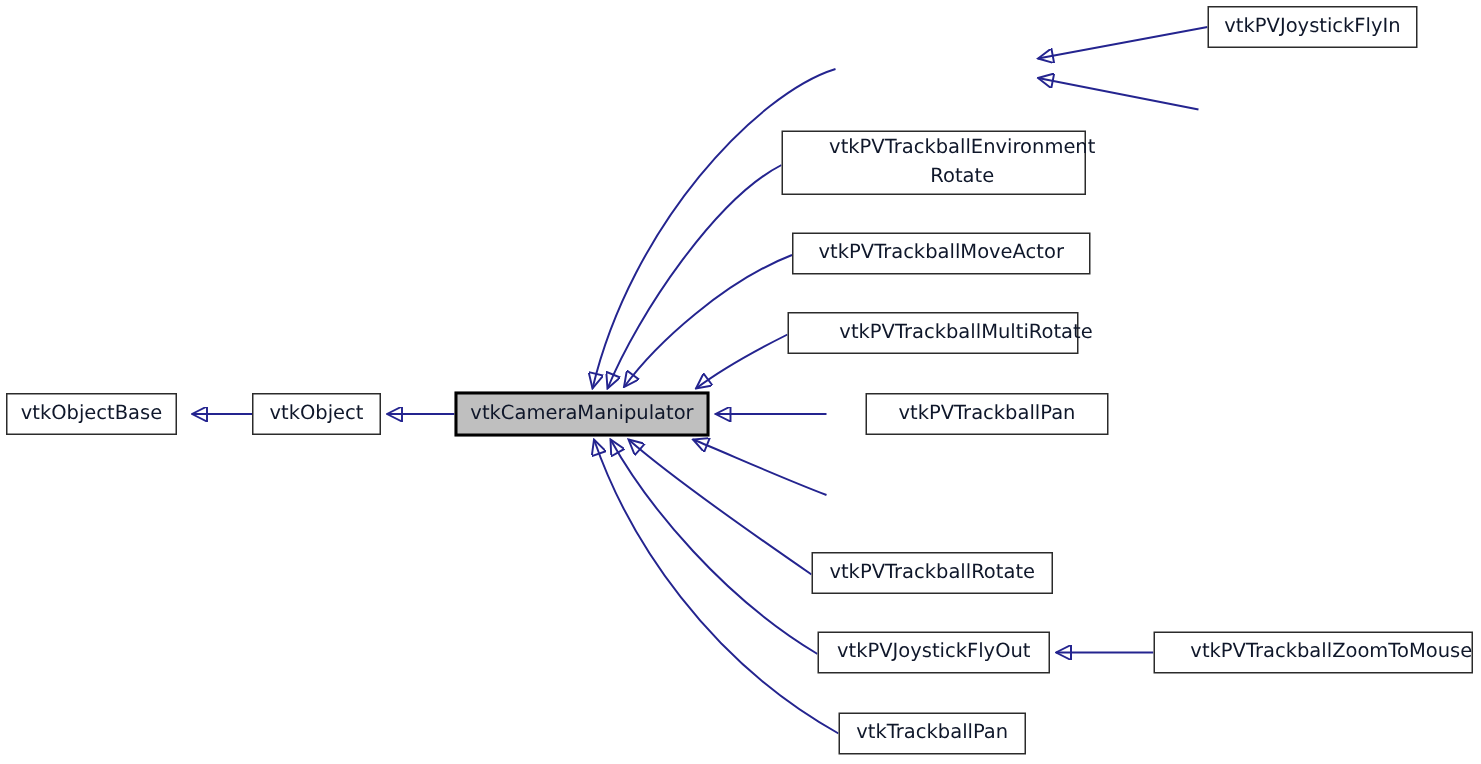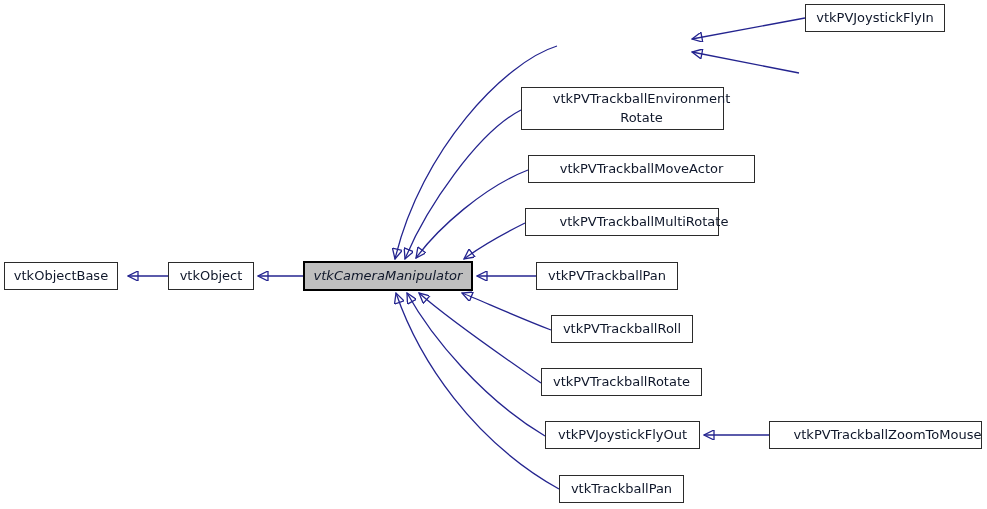--- a/index.html
+++ b/index.html
@@ -95,7 +95,7 @@
 Rotate</span>
   </div>
 
-  <div class="node" style="left:528px; top:155px; width:227px; height:28px;">
+  <div class="node" style="left:528px; top:155px; width:199px; height:28px;">
     <span>vtkPVTrackballMoveActor</span>
   </div>
 

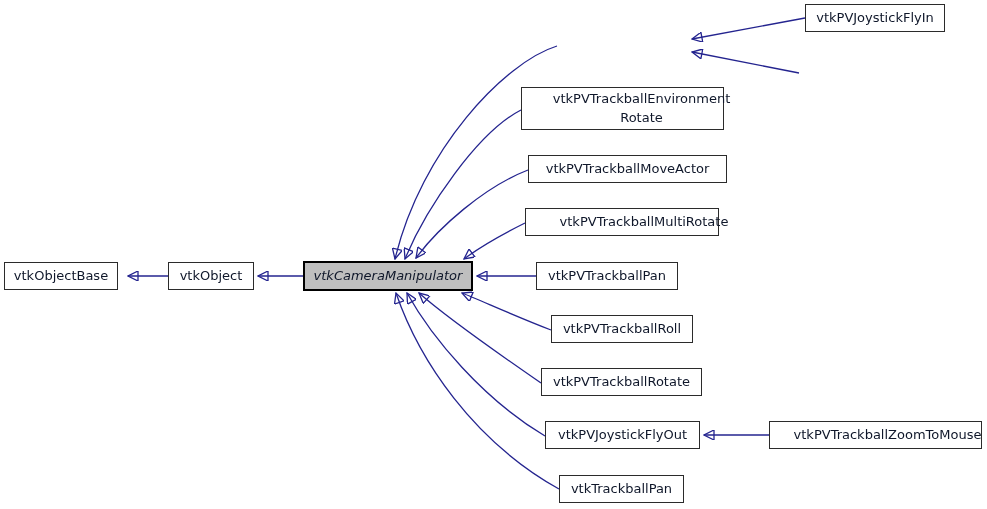--- a/index.html
+++ b/index.html
@@ -80,7 +80,7 @@
     <span>vtkObject</span>
   </div>
 
-  <div class="node focus" style="left:303px; top:261px; width:170px; height:30px;font-style:italic;">
+  <div class="node focus" style="left:303px; top:261px; width:170px; height:30px;">
     <span>vtkCameraManipulator</span>
   </div>
 

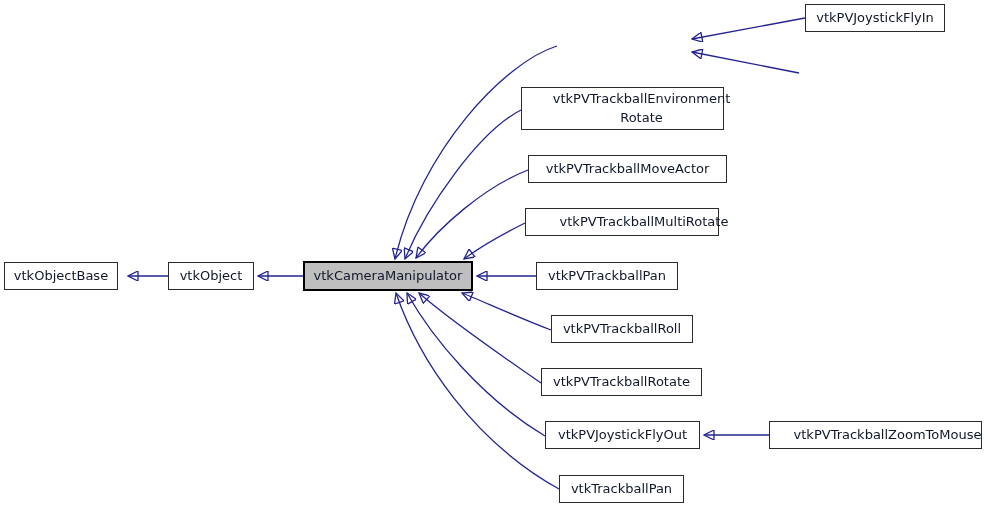--- a/index.html
+++ b/index.html
@@ -103,7 +103,7 @@
     <span>vtkPVTrackballMultiRotate</span>
   </div>
 
-  <div class="node" style="left:536px; top:262px; width:142px; height:28px;">
+  <div class="node" style="left:577px; top:262px; width:162px; height:28px;">
     <span>vtkPVTrackballPan</span>
   </div>
 

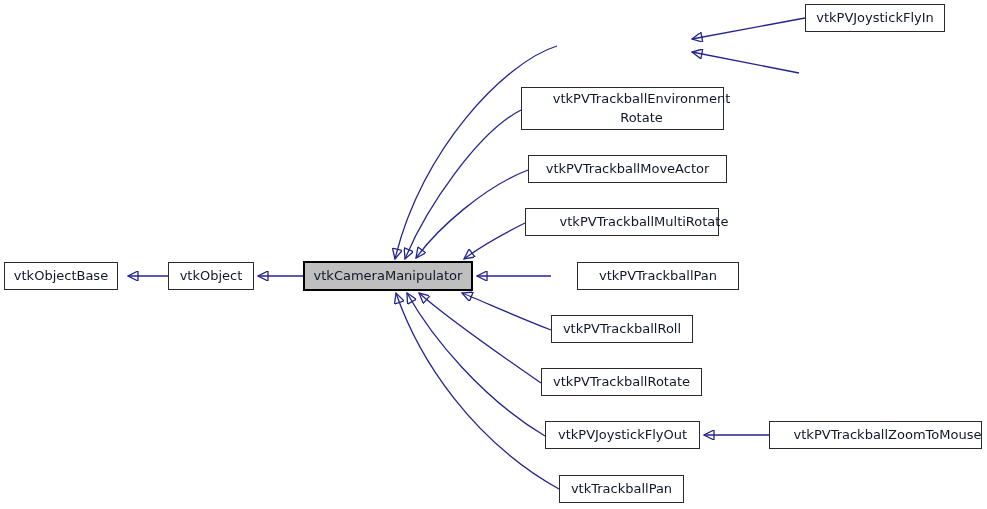--- a/index.html
+++ b/index.html
@@ -107,9 +107,6 @@
     <span>vtkPVTrackballPan</span>
   </div>
 
-  <div class="node" style="left:551px; top:315px; width:142px; height:28px;">
-    <span>vtkPVTrackballRoll</span>
-  </div>
 
   <div class="node" style="left:541px; top:368px; width:161px; height:28px;">
     <span>vtkPVTrackballRotate</span>

